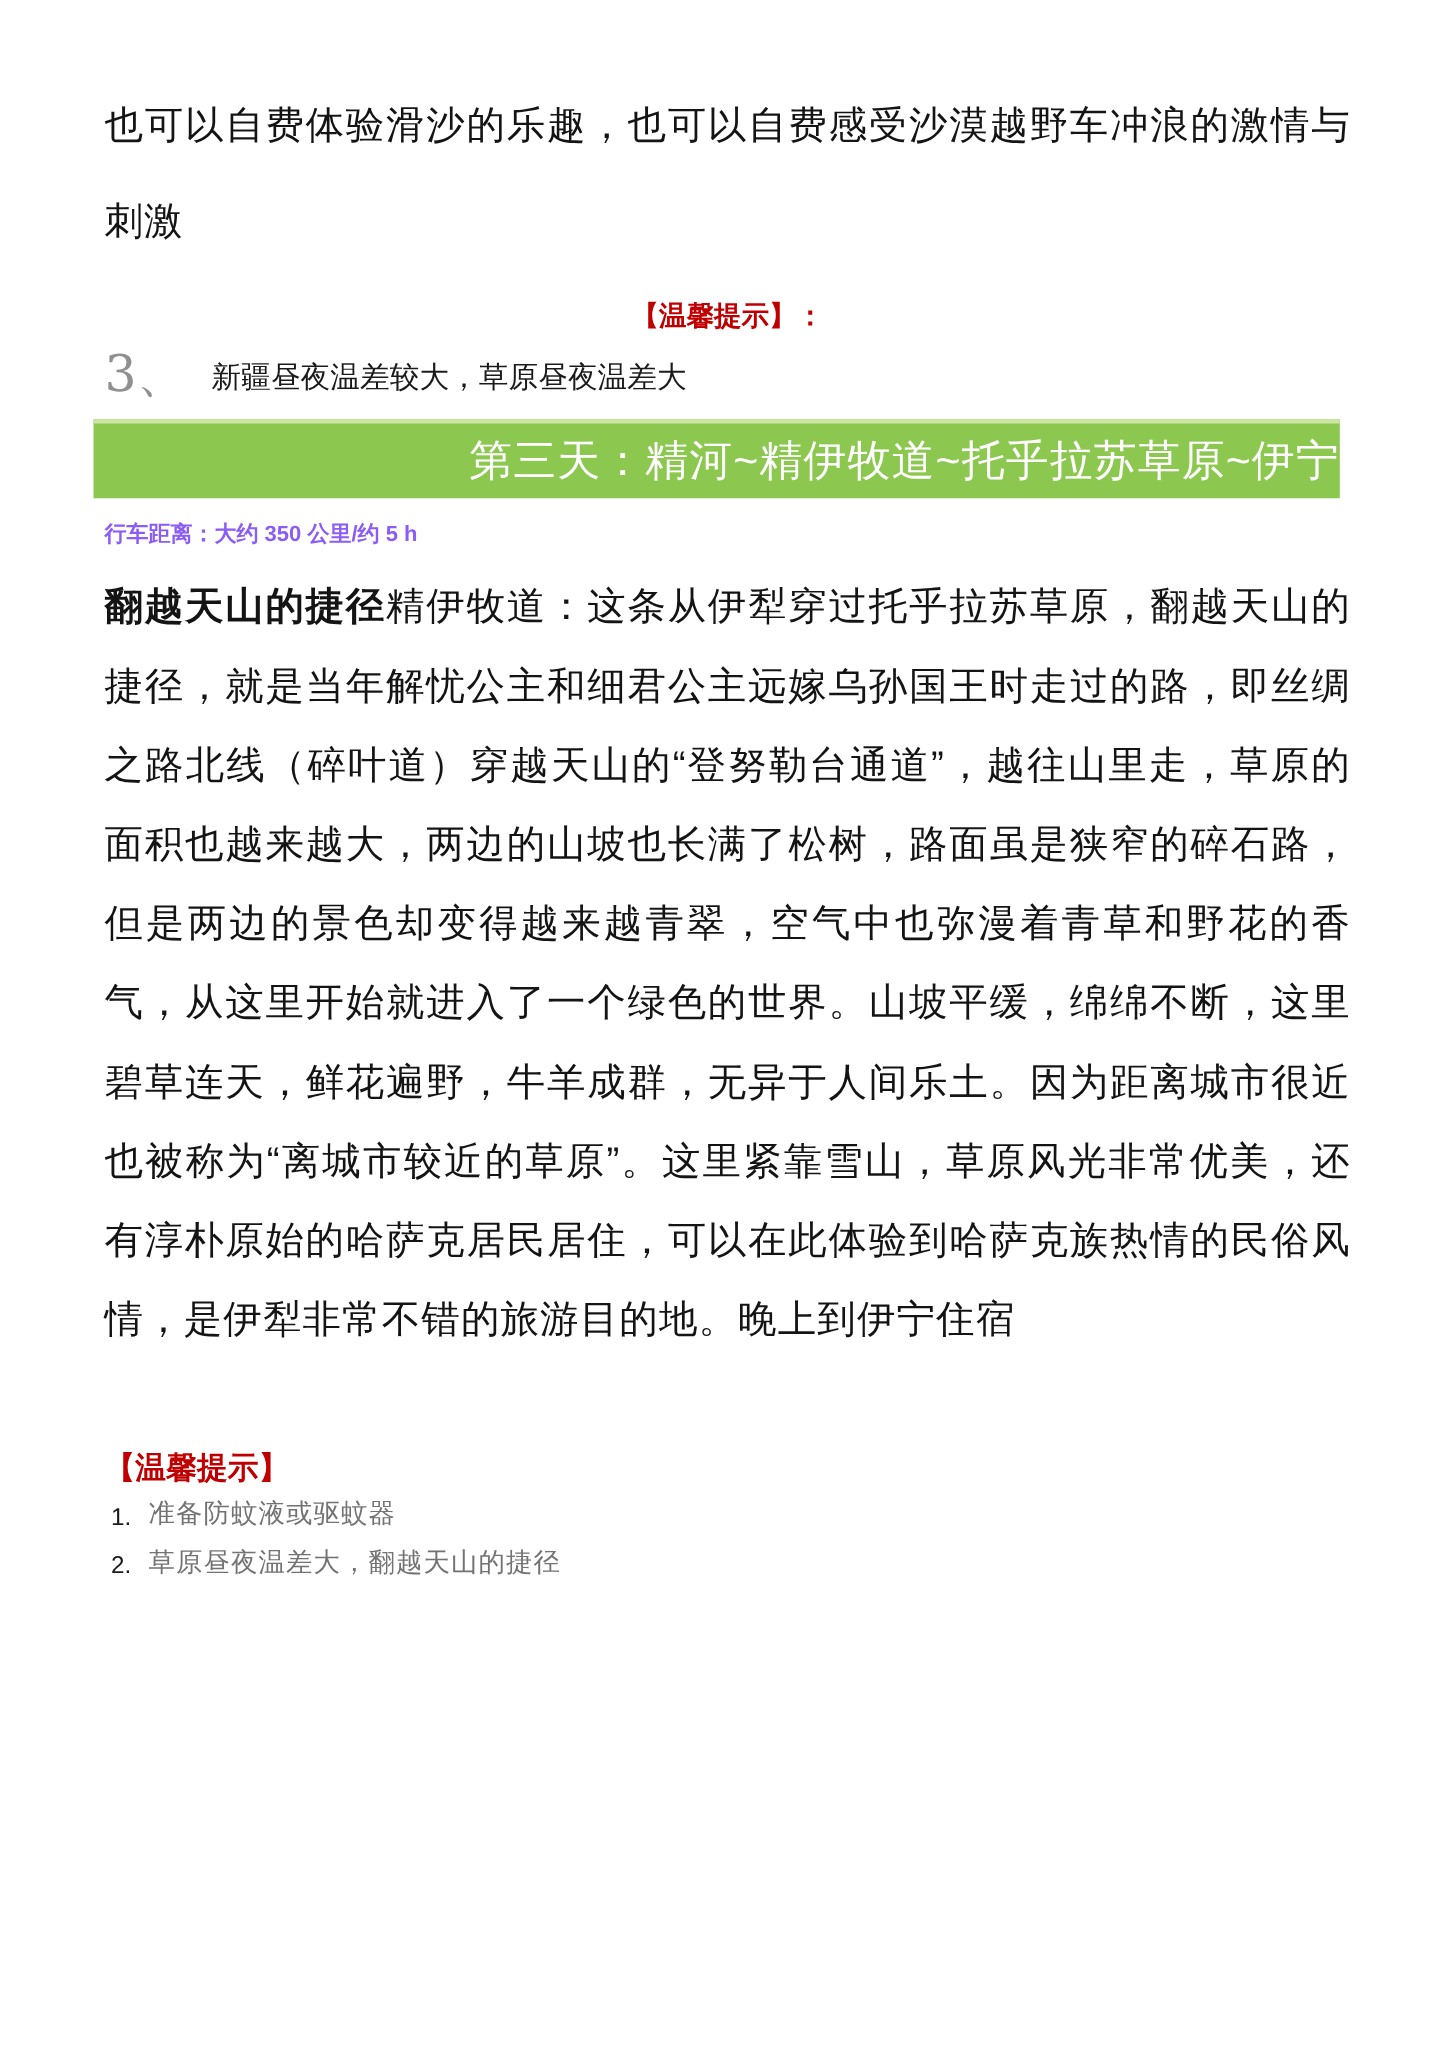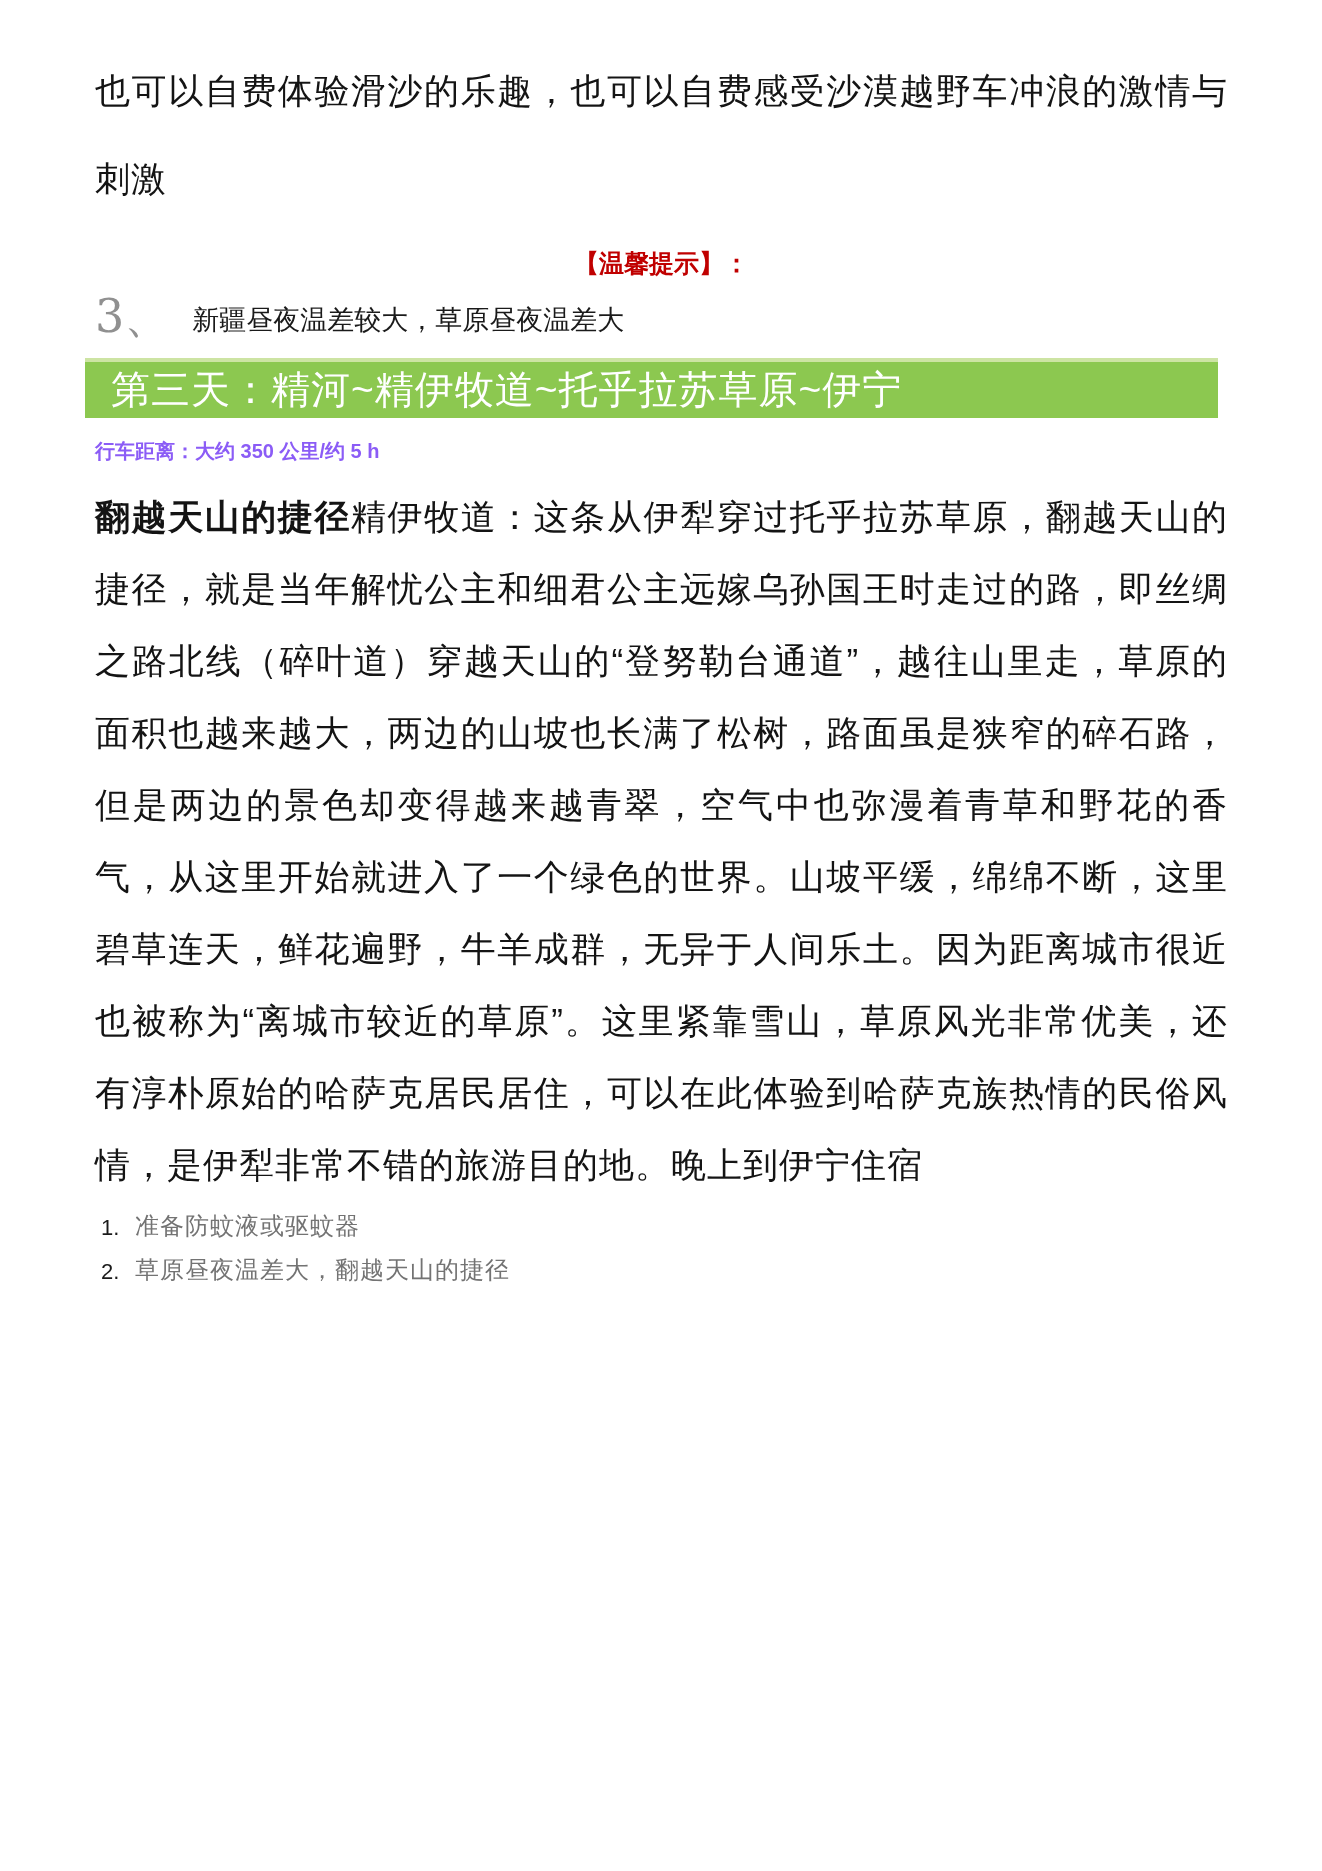--- a/index.html
+++ b/index.html
@@ -17,7 +17,7 @@
   }
   
   .intro{
-    padding-top:47px;
+    padding-top:70px;
     font-size:35px;
     line-height:88px;
     letter-spacing:1px;

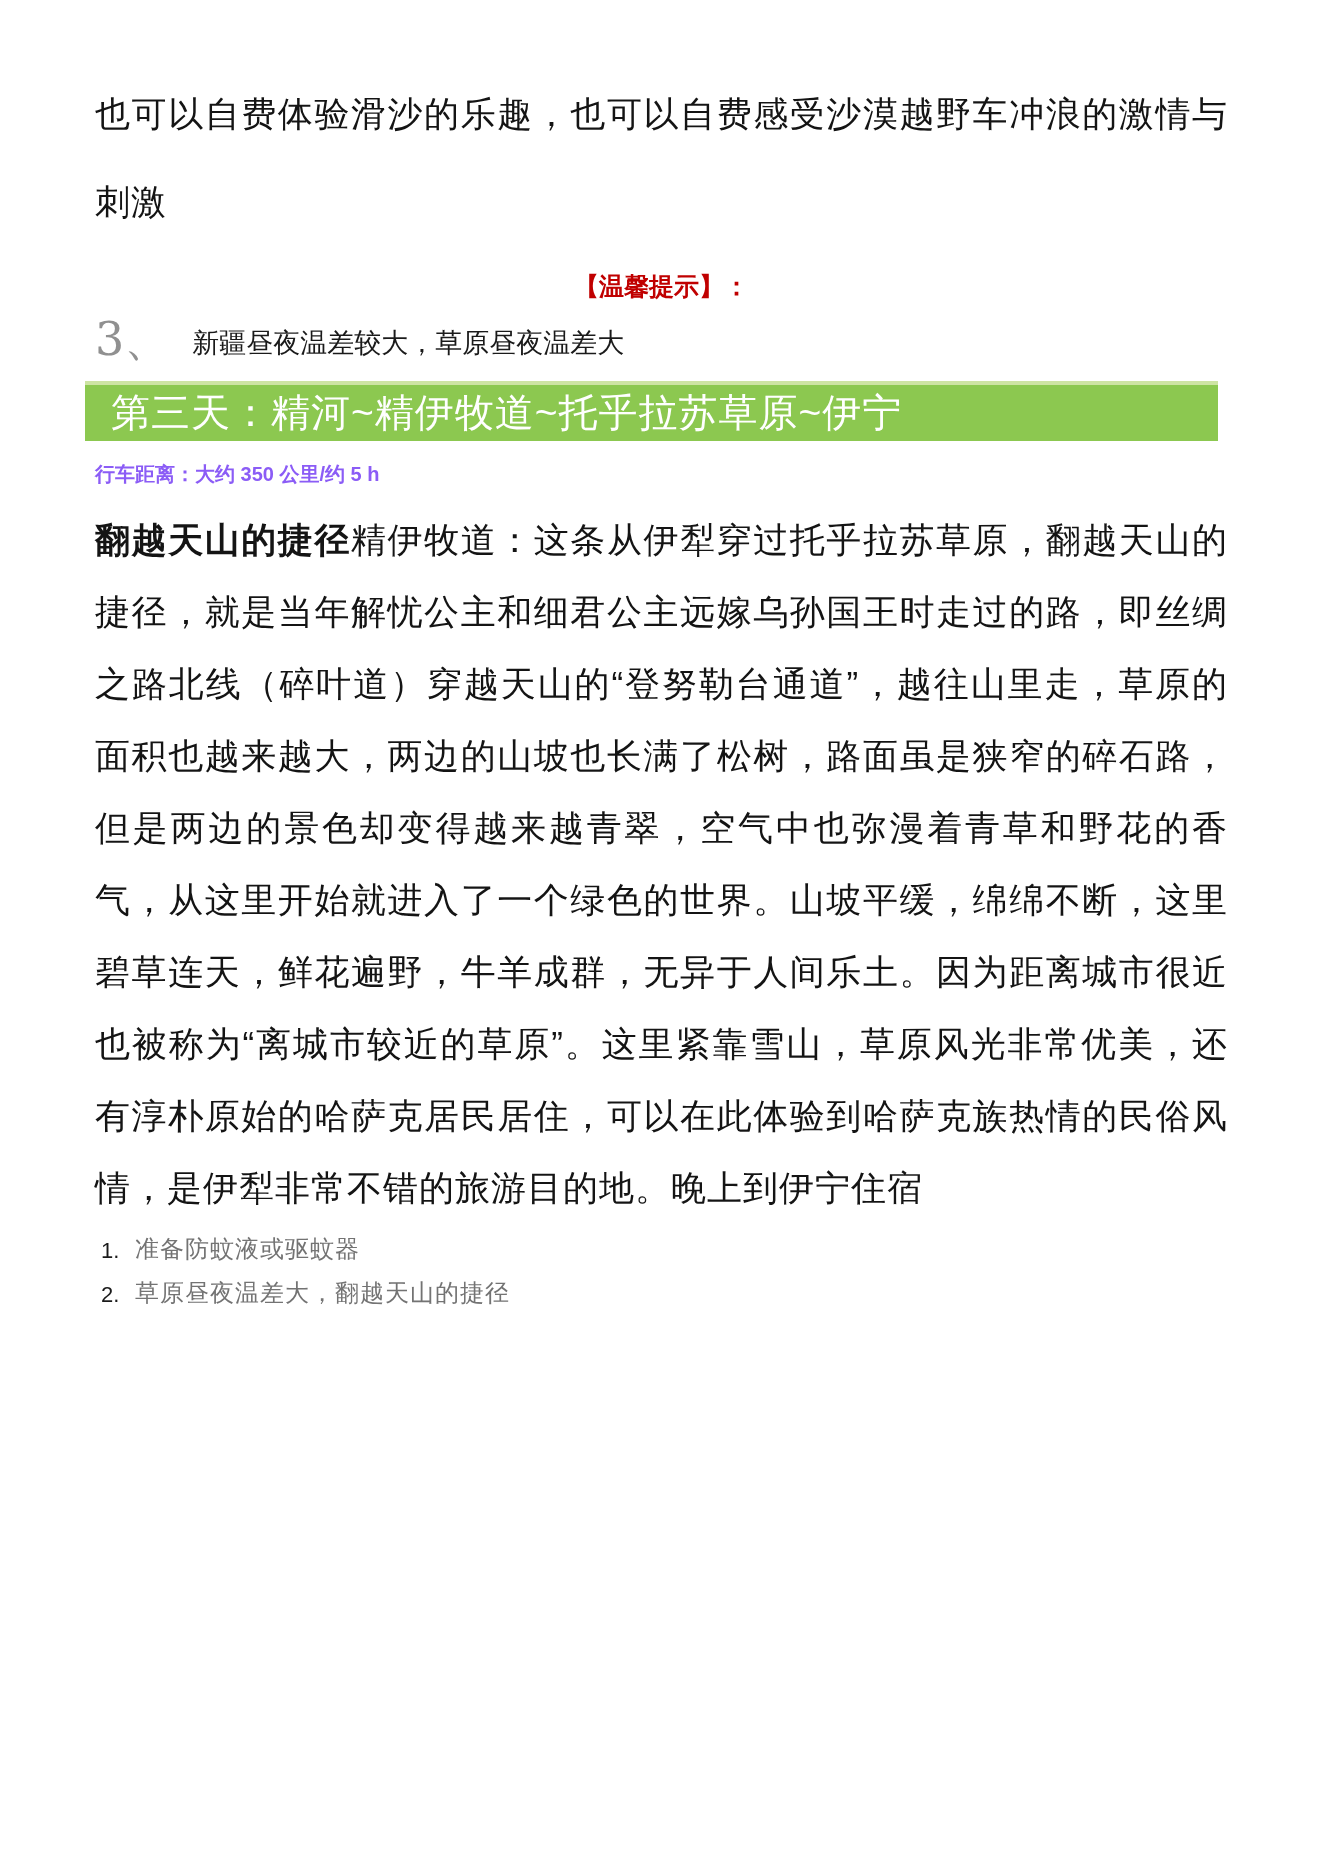--- a/index.html
+++ b/index.html
@@ -60,12 +60,13 @@
   
   .day-band{
     margin:16px 10px 0 -10px; 
-    height:60px;
+    height:72px;
     background:#8cc850;
     border-top:4px solid #cde4a3;
     display:flex;
     align-items:center;
     box-sizing:border-box;
+    justify-content:flex-end;
   }
   .day-band .band-text{
     color:#ffffff;

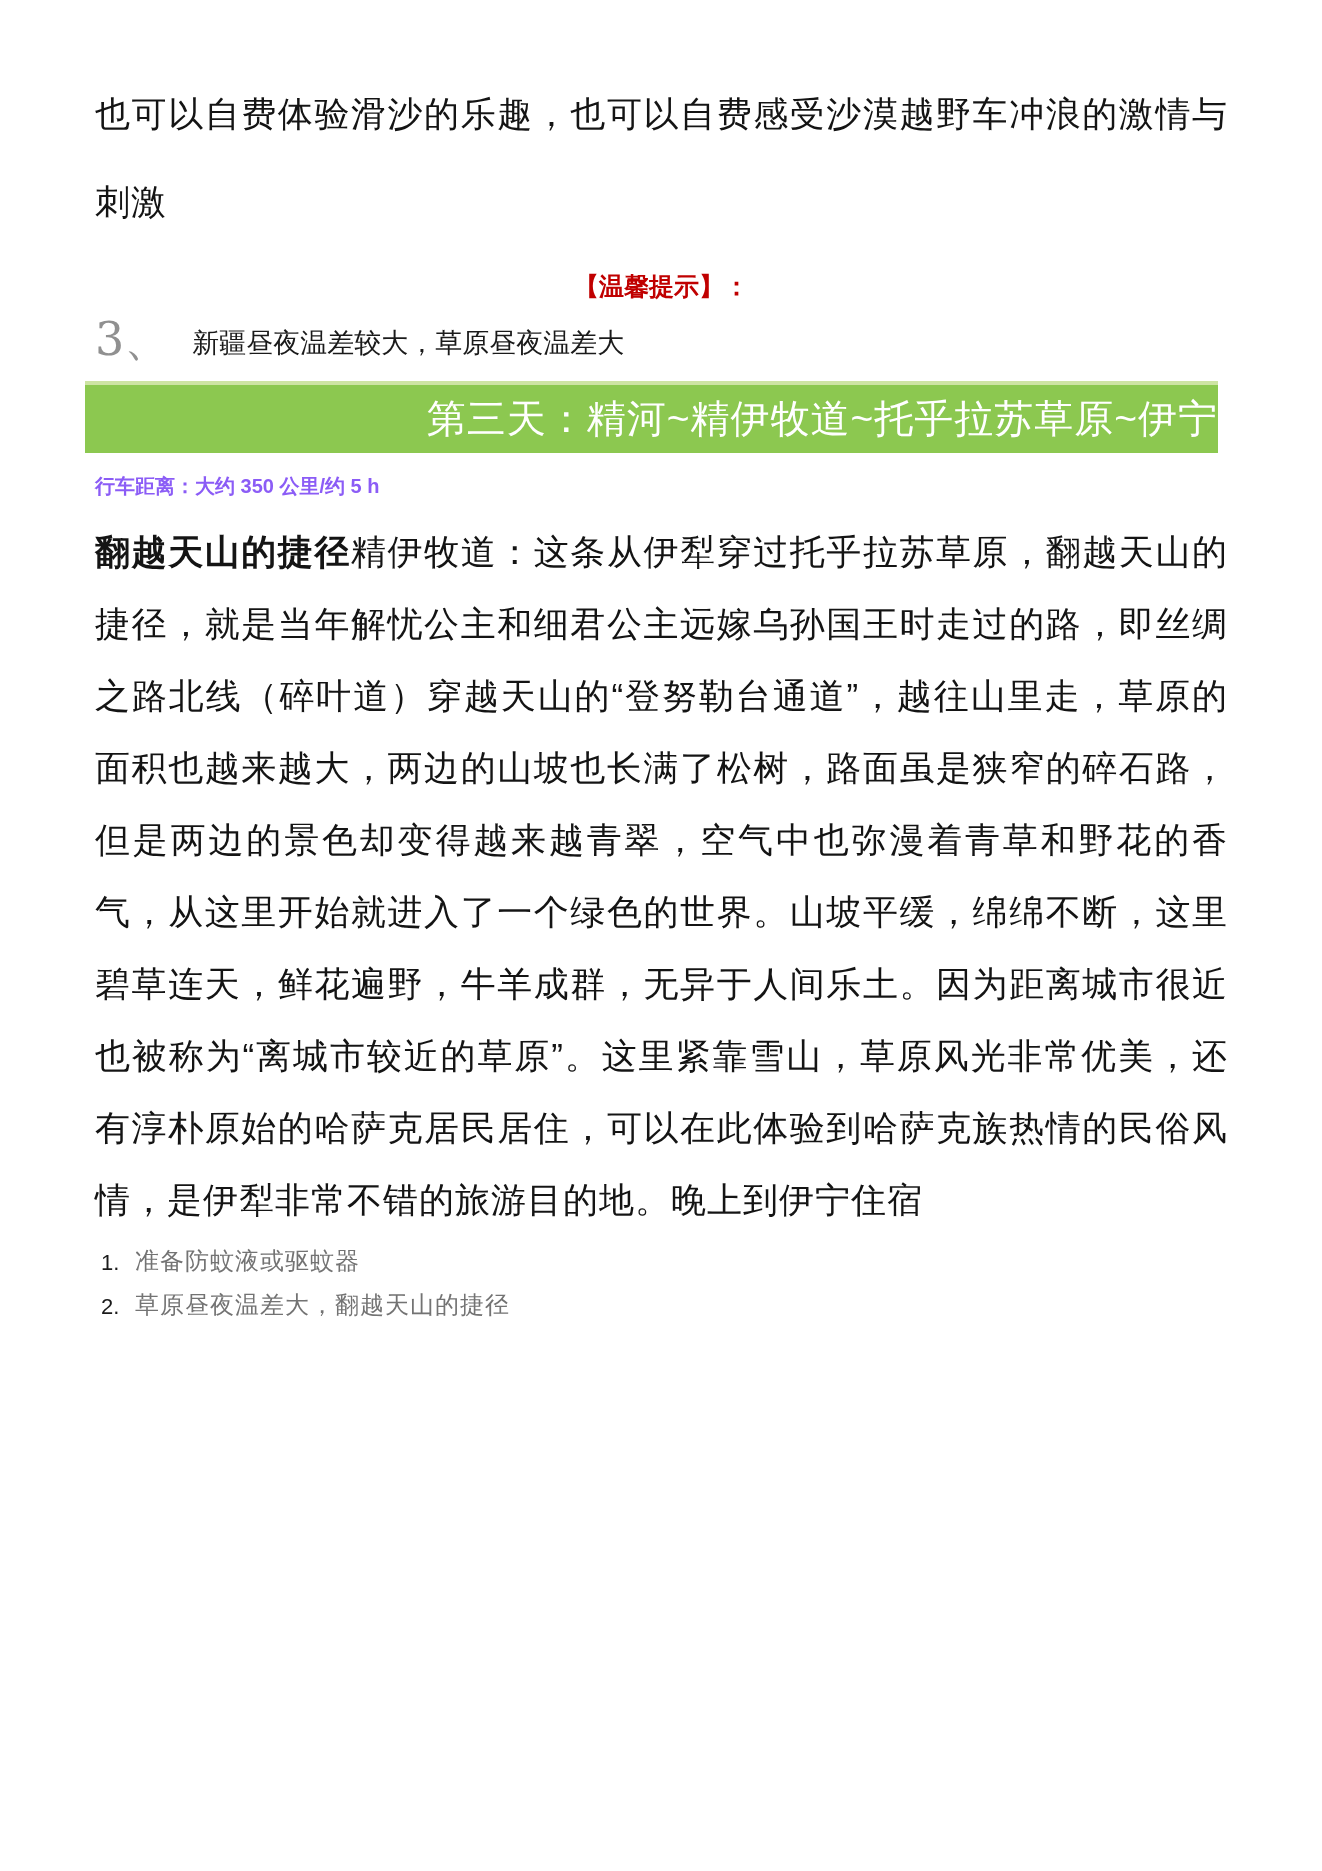--- a/index.html
+++ b/index.html
@@ -146,6 +146,7 @@
 
     <div class="main-para"><b>翻越天山的捷径</b><span>精伊牧道：这条从伊犁穿过托乎拉苏草原，翻越天山的捷径，就是当年解忧公主和细君公主远嫁乌孙国王时走过的路，即丝绸之路北线（碎叶道）穿越天山的“登努勒台通道”，越往山里走，草原的面积也越来越大，两边的山坡也长满了松树，路面虽是狭窄的碎石路，但是两边的景色却变得越来越青翠，空气中也弥漫着青草和野花的香气，从这里开始就进入了一个绿色的世界。山坡平缓，绵绵不断，这里碧草连天，鲜花遍野，牛羊成群，无异于人间乐土。因为距离城市很近也被称为“离城市较近的草原”。这里紧靠雪山，草原风光非常优美，还有淳朴原始的哈萨克居民居住，可以在此体验到哈萨克族热情的民俗风情，是伊犁非常不错的旅游目的地。晚上到伊宁住宿</span></div>
 
+    <div class="tip-title-bottom">【温馨提示】</div>
 
     <div class="tip2-item">
       <span class="num2">1.</span>

